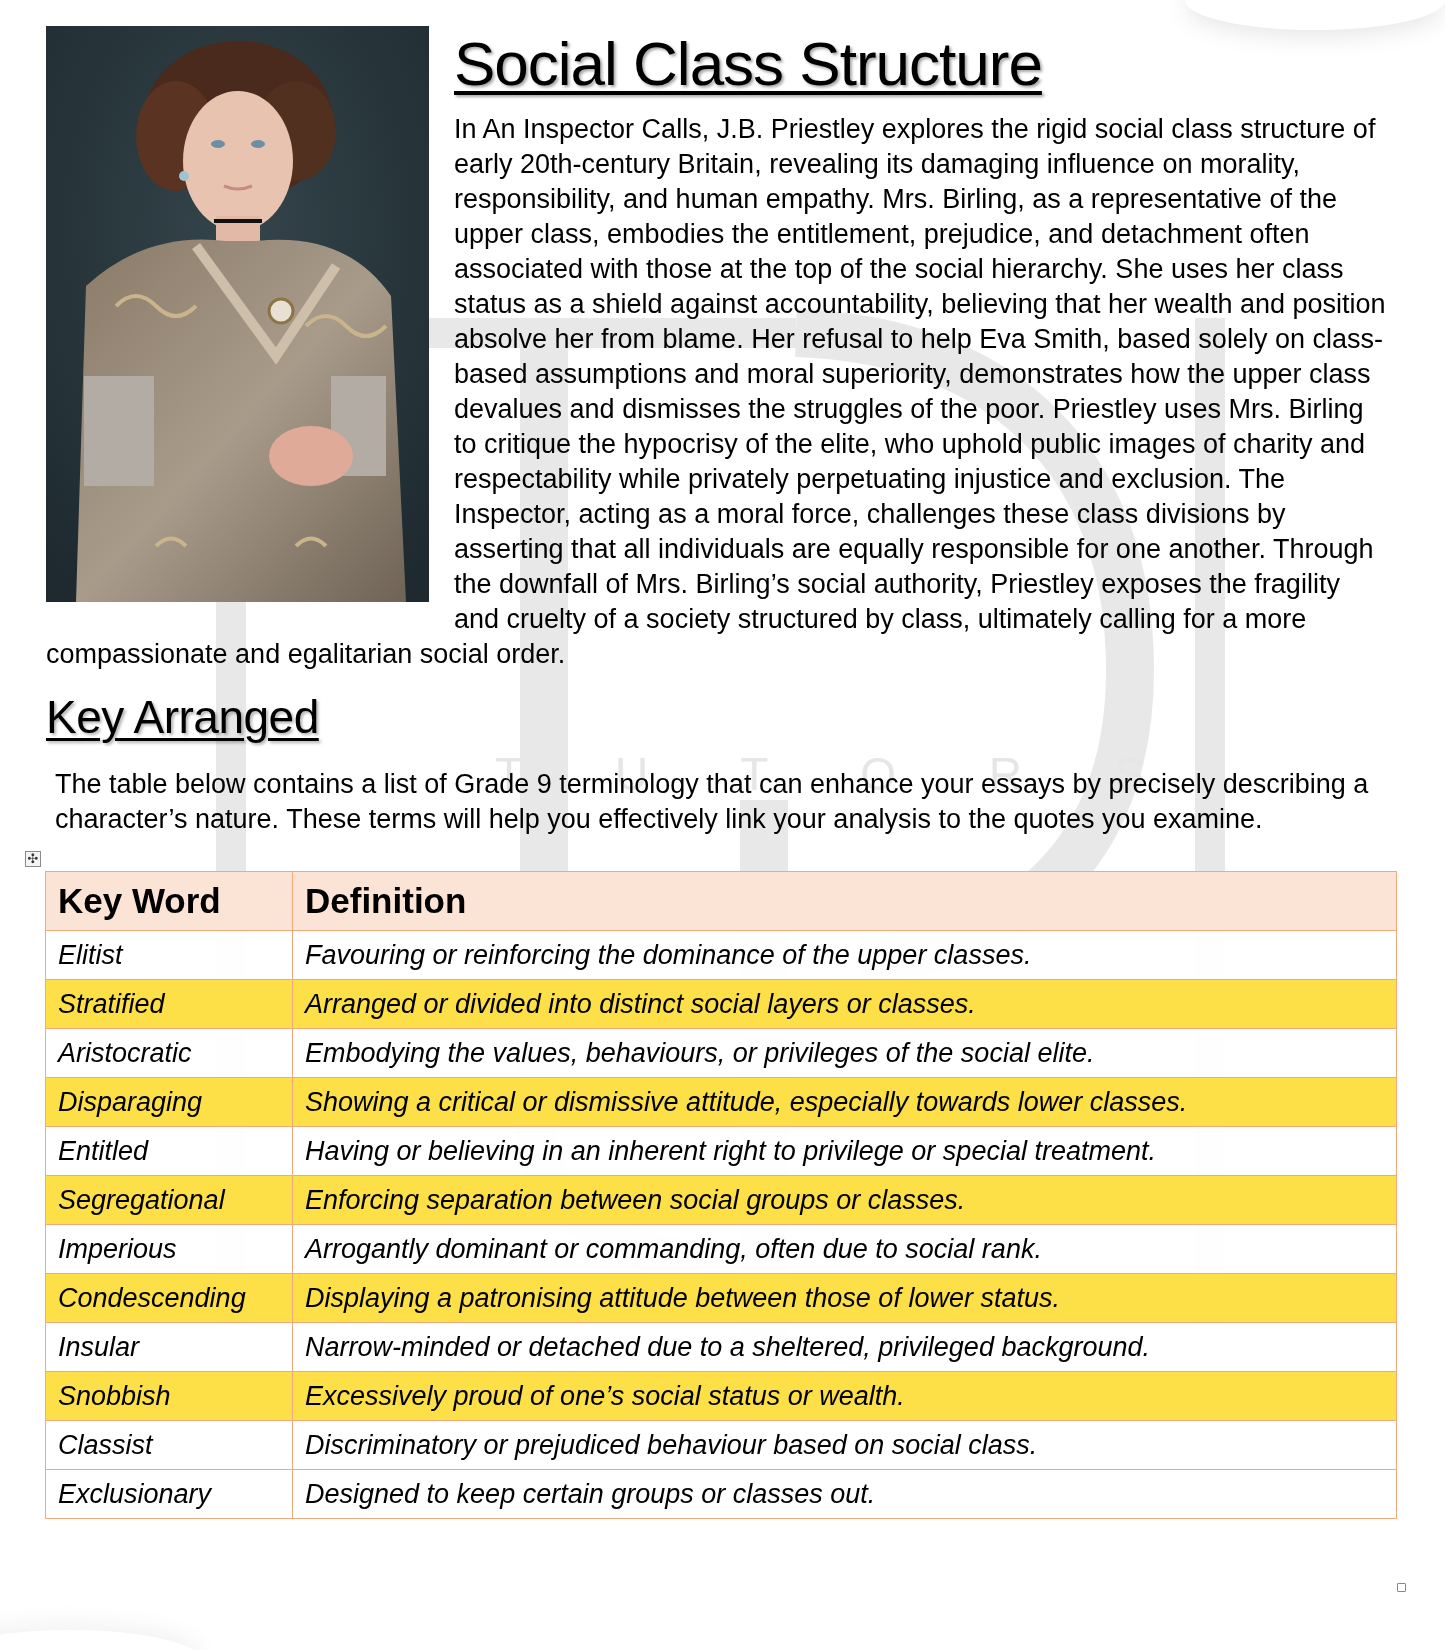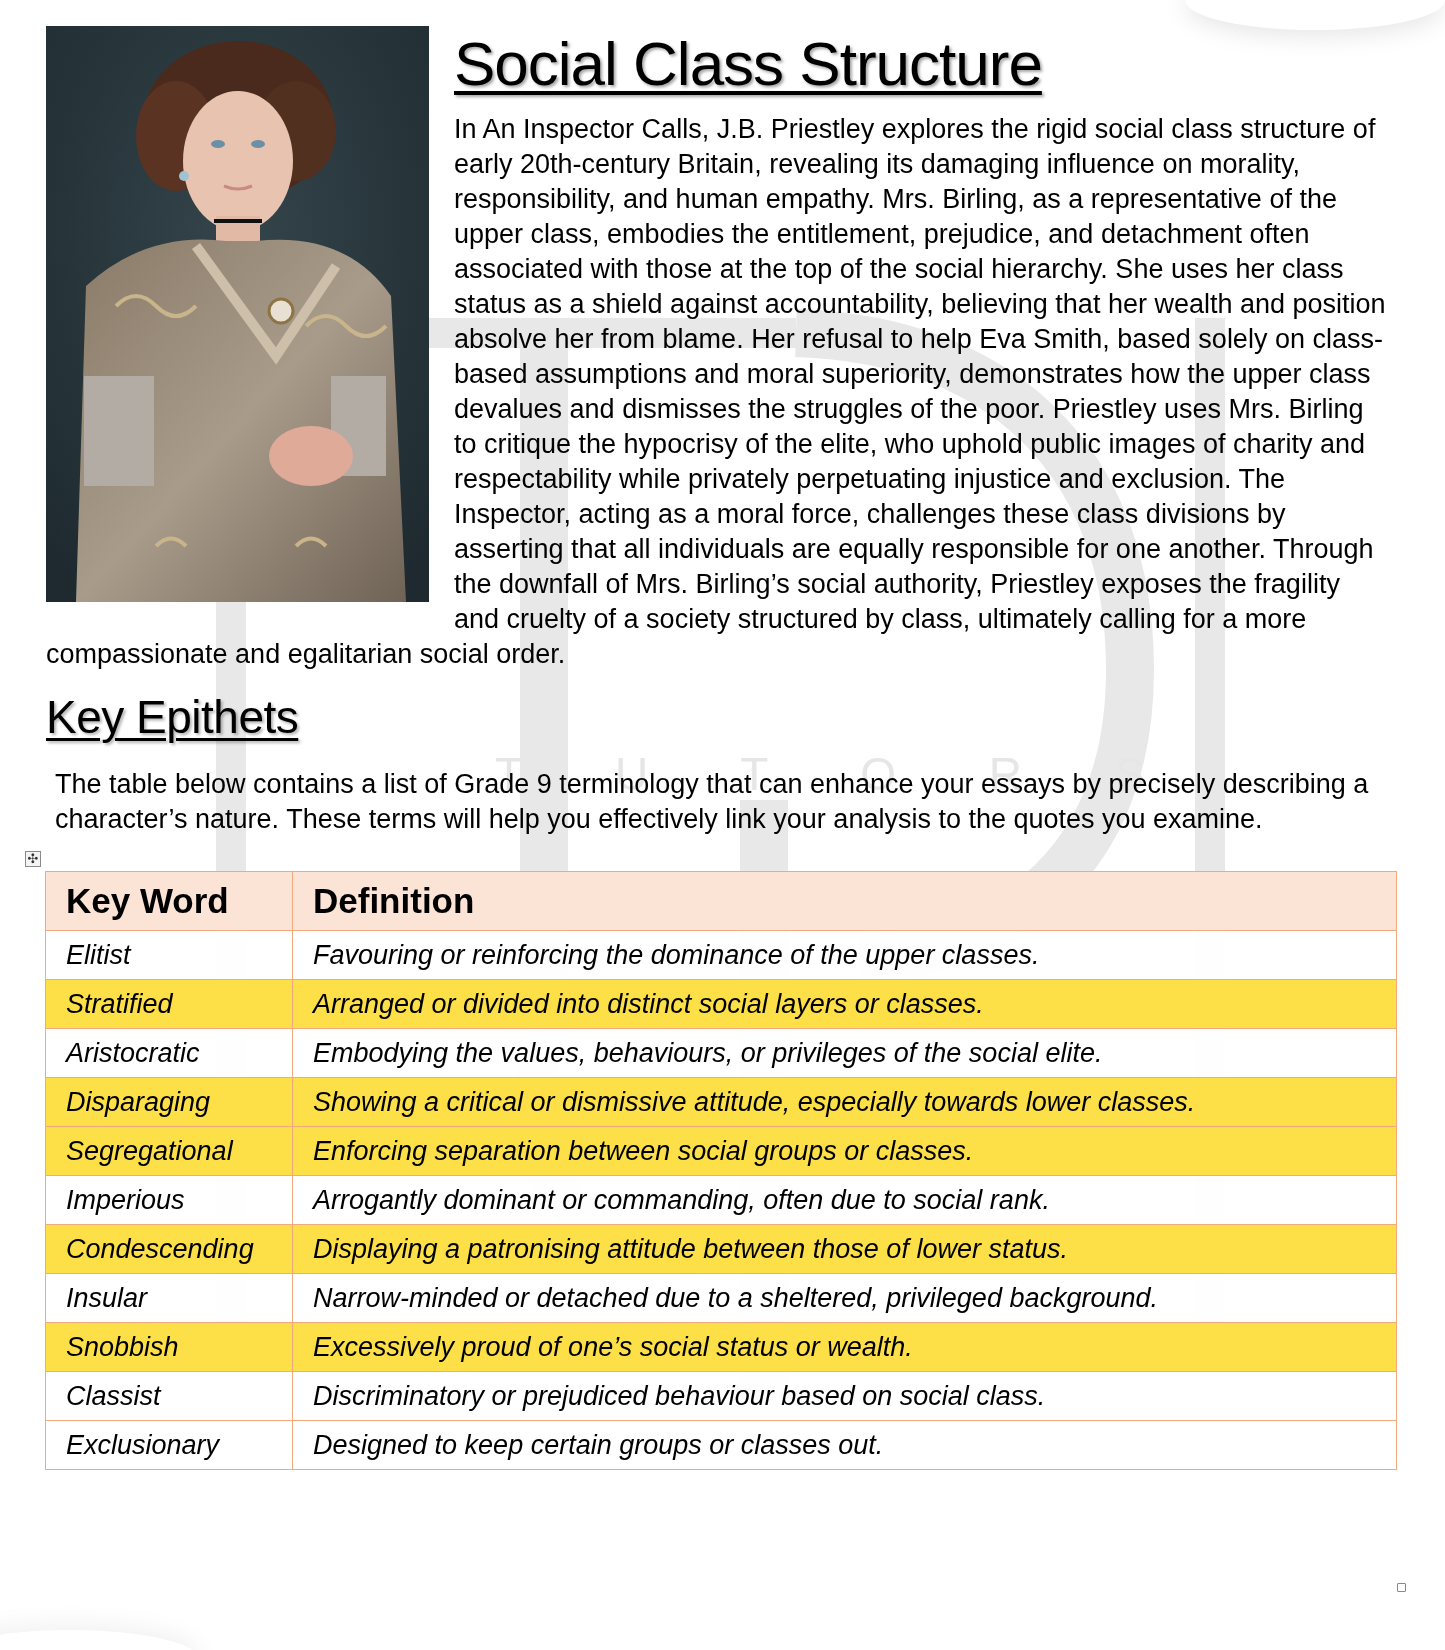--- a/index.html
+++ b/index.html
@@ -147,7 +147,7 @@
 
   <p class="intro"><span class="float-spacer"></span><span>In An Inspector Calls, J.B. Priestley explores the rigid social class structure of early 20th-century Britain, revealing its damaging influence on morality, responsibility, and human empathy. Mrs. Birling, as a representative of the upper class, embodies the entitlement, prejudice, and detachment often associated with those at the top of the social hierarchy. She uses her class status as a shield against accountability, believing that her wealth and position absolve her from blame. Her refusal to help Eva Smith, based solely on class-based assumptions and moral superiority, demonstrates how the upper class devalues and dismisses the struggles of the poor. Priestley uses Mrs. Birling to critique the hypocrisy of the elite, who uphold public images of charity and respectability while privately perpetuating injustice and exclusion. The Inspector, acting as a moral force, challenges these class divisions by asserting that all individuals are equally responsible for one another. Through the downfall of Mrs. Birling’s social authority, Priestley exposes the fragility and cruelty of a society structured by class, ultimately calling for a more compassionate and egalitarian social order.</span></p>
 
-  <h2 class="h2">Key Epithets</h2>
+  <h2 class="h2">Key Arranged</h2>
 
   <p class="desc">The table below contains a list of Grade 9 terminology that can enhance your essays by precisely describing a character’s nature. These terms will help you effectively link your analysis to the quotes you examine.</p>
 

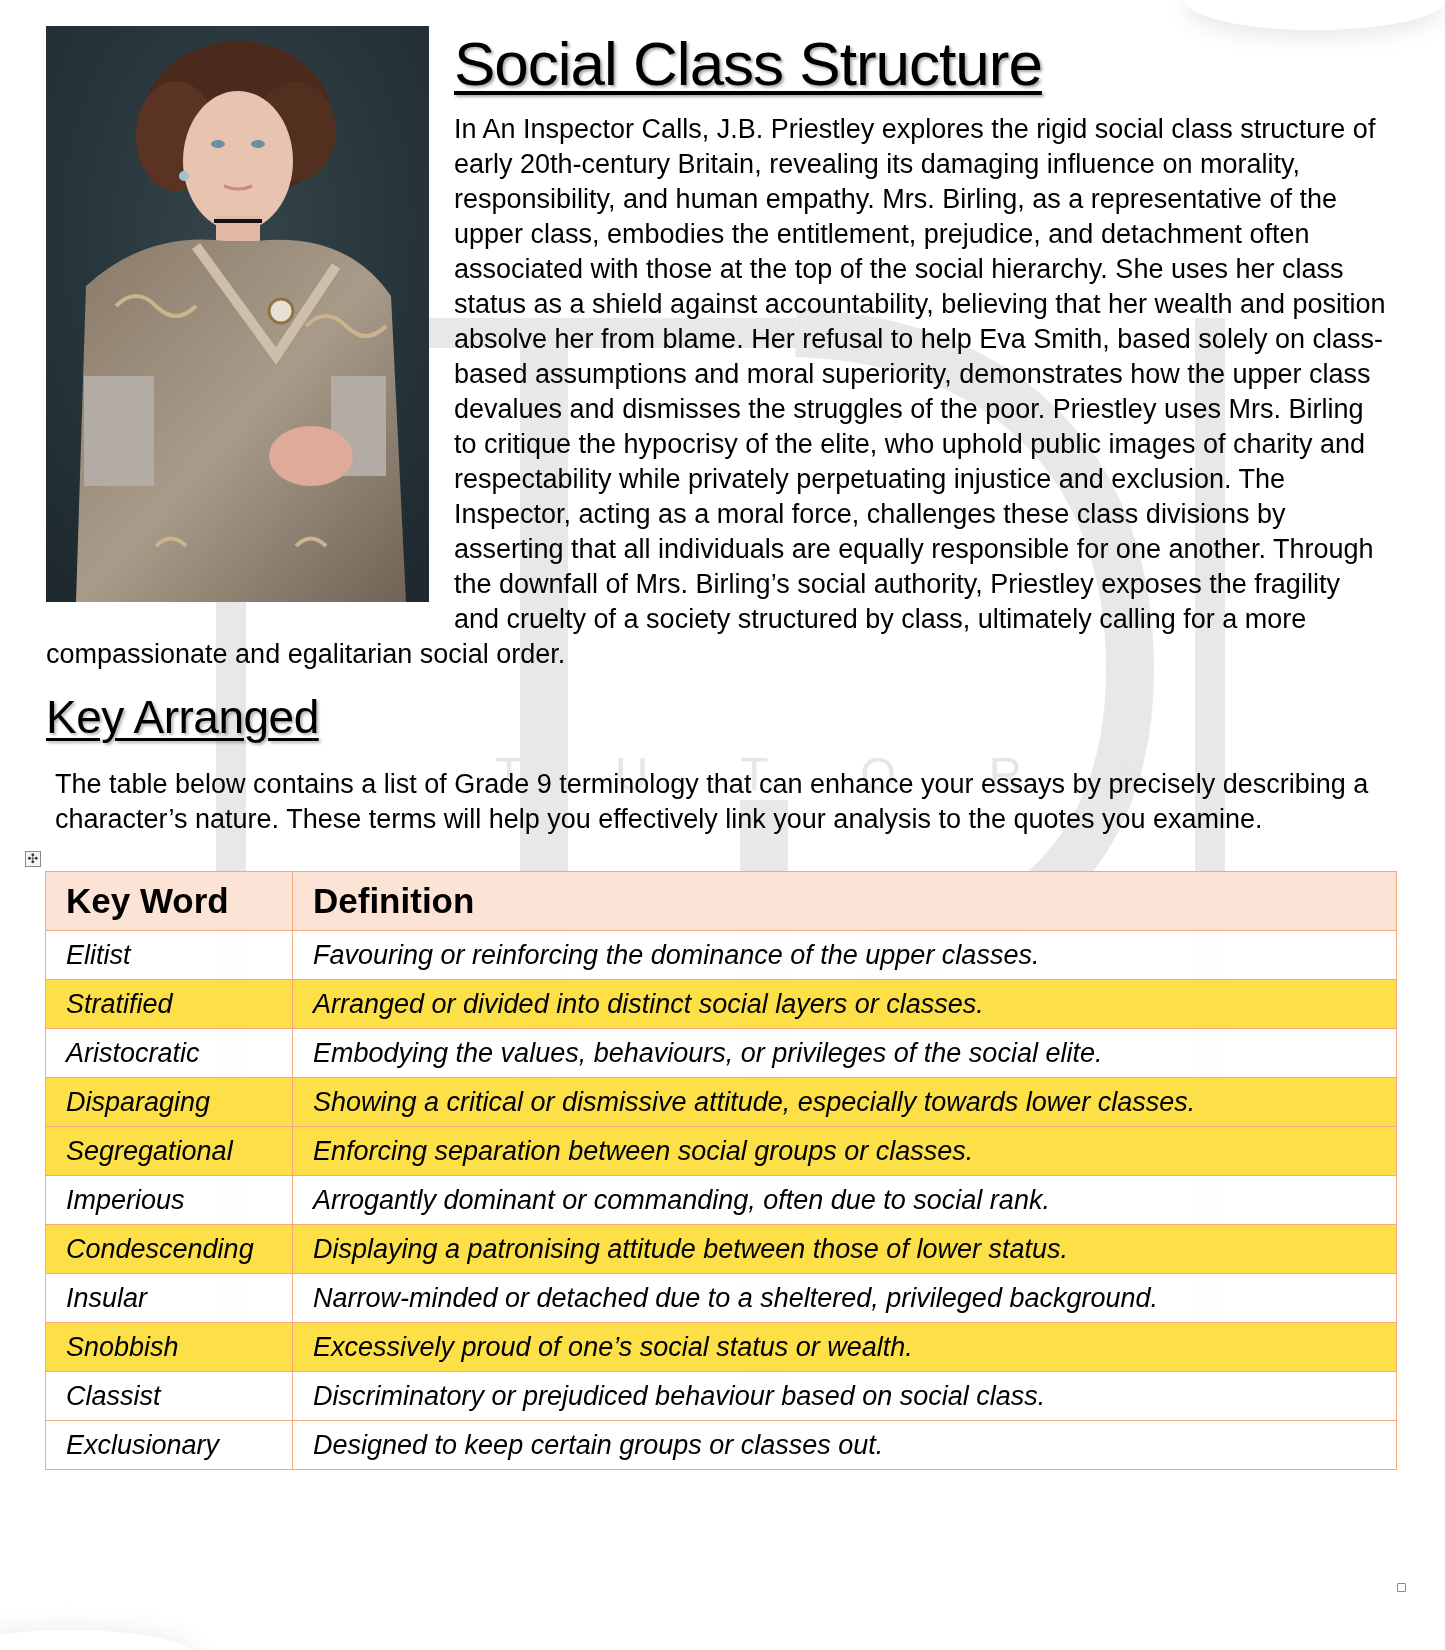--- a/index.html
+++ b/index.html
@@ -64,7 +64,7 @@
     border-collapse: collapse; table-layout: fixed;
   }
   table.epithets td, table.epithets th {
-    border: 1.5px solid #f4a97c; padding: 0 0 0 20px; text-align: left; vertical-align: middle;
+    border: 1.5px solid #f4a97c; padding: 0 0 0 12px; text-align: left; vertical-align: middle;
     white-space: nowrap; overflow: hidden;
   }
   table.epithets th {

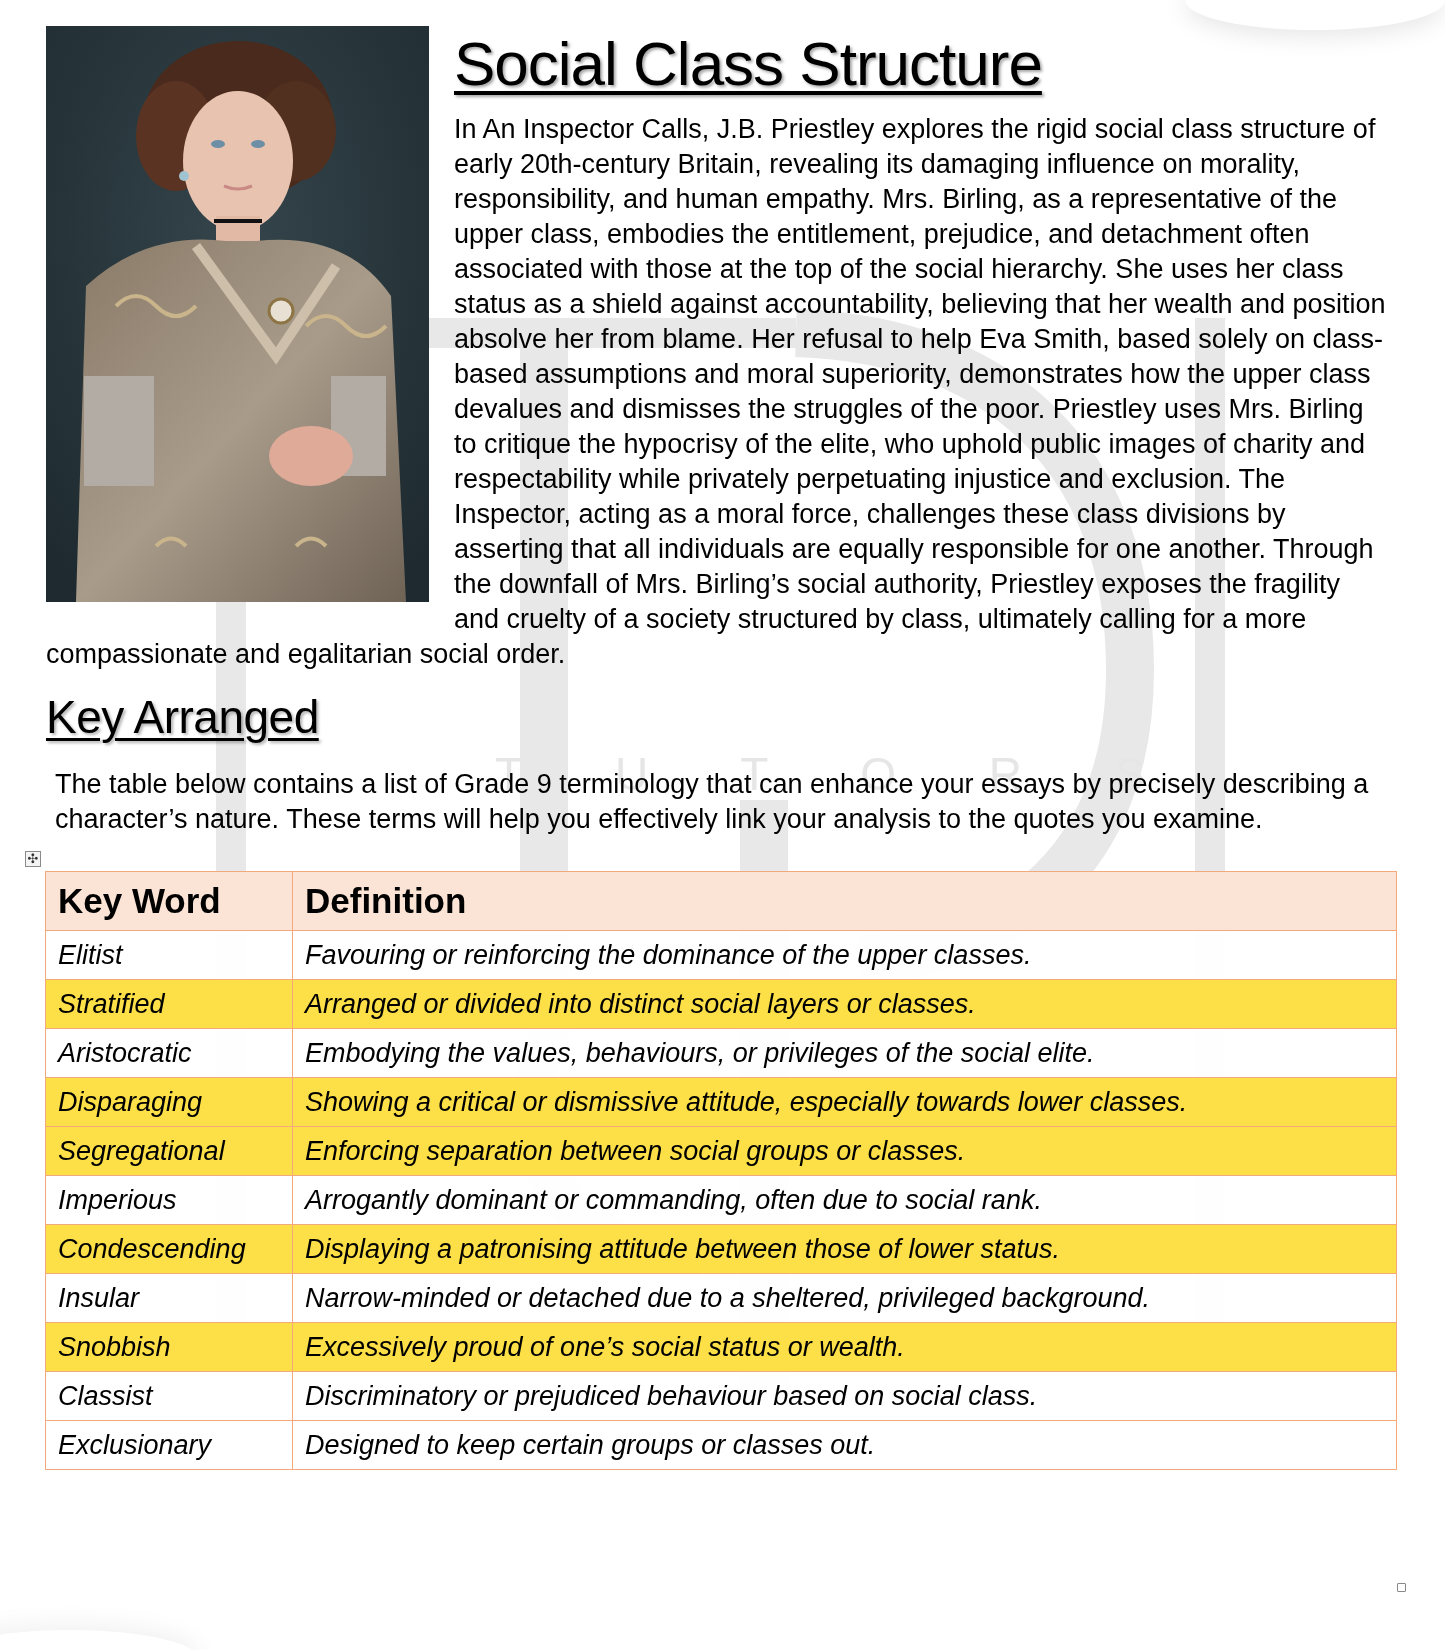--- a/index.html
+++ b/index.html
@@ -181,6 +181,10 @@
         <td>Disparaging</td>
         <td>Showing a critical or dismissive attitude, especially towards lower classes.</td>
       </tr>
+      <tr class="plain">
+        <td>Entitled</td>
+        <td>Having or believing in an inherent right to privilege or special treatment.</td>
+      </tr>
       <tr class="shade">
         <td>Segregational</td>
         <td>Enforcing separation between social groups or classes.</td>

